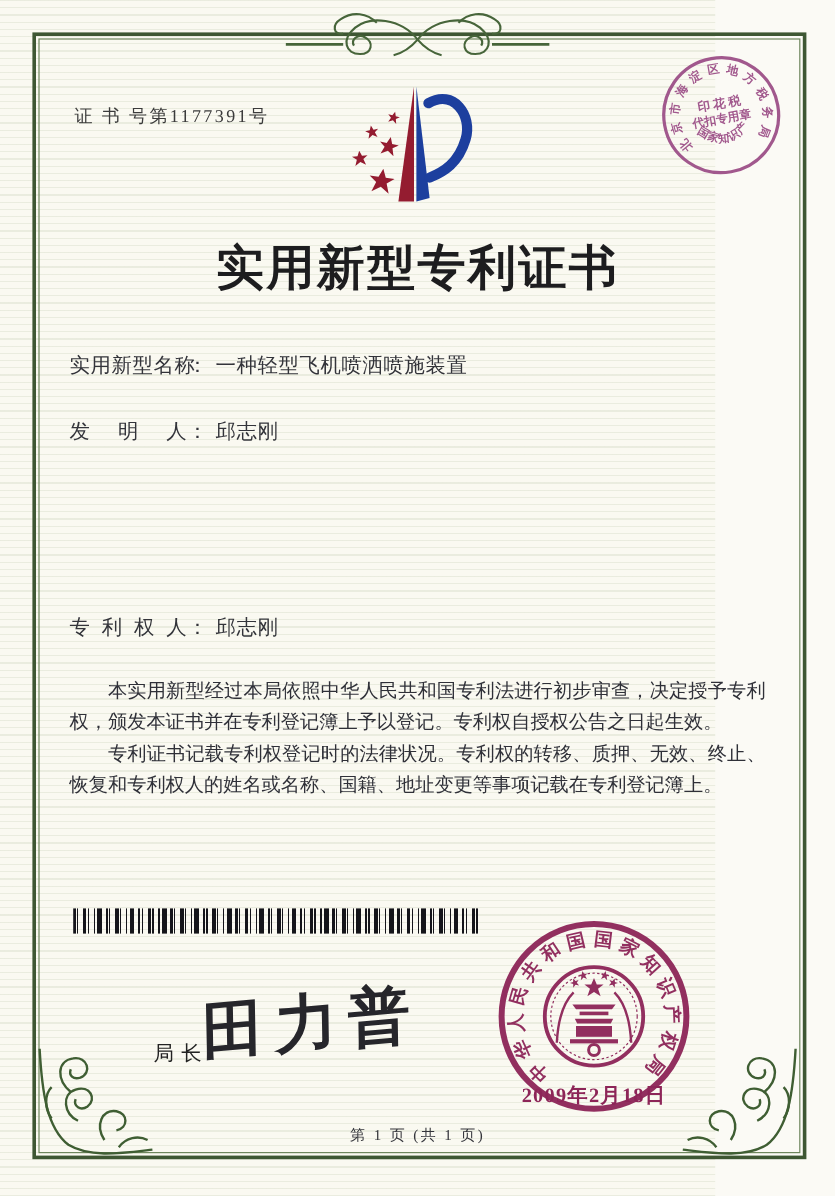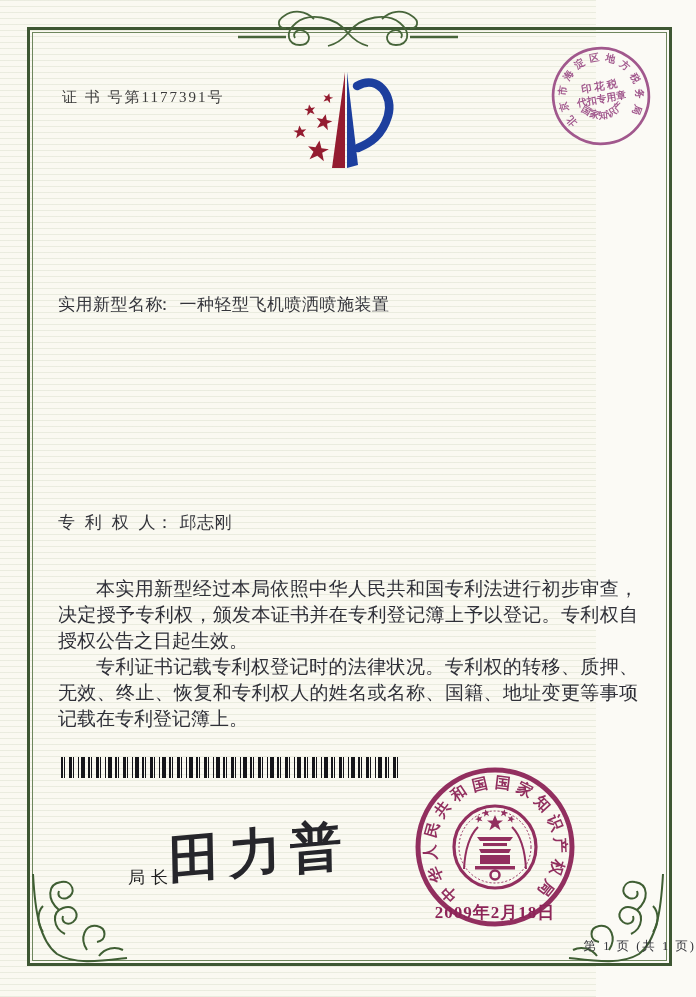--- a/index.html
+++ b/index.html
@@ -166,6 +166,7 @@
     <text x="50" y="56" font-size="9.5" fill="#9a4b85" font-weight="700" text-anchor="middle">代扣专用章</text>
   </svg>
 
+  <div class="title">实用新型专利证书</div>
 
   <div class="field f1">
     <span class="flabel">实用新型名称</span><span class="fcolon">：</span><span>一种轻型飞机喷洒喷施装置</span>

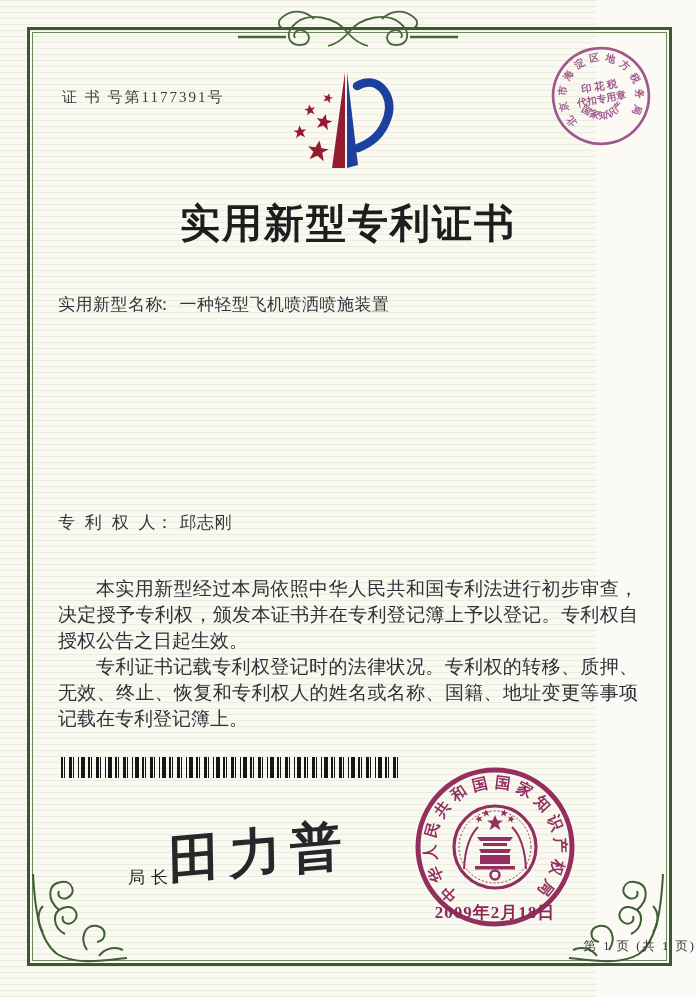--- a/index.html
+++ b/index.html
@@ -170,6 +170,9 @@
 
   <div class="field f1">
     <span class="flabel">实用新型名称</span><span class="fcolon">：</span><span>一种轻型飞机喷洒喷施装置</span>
+  </div>
+  <div class="field f2">
+    <span class="flabel">发明人</span><span class="fcolon">：</span><span>邱志刚</span>
   </div>
   <div class="field f5">
     <span class="flabel">专利权人</span><span class="fcolon">：</span><span>邱志刚</span>

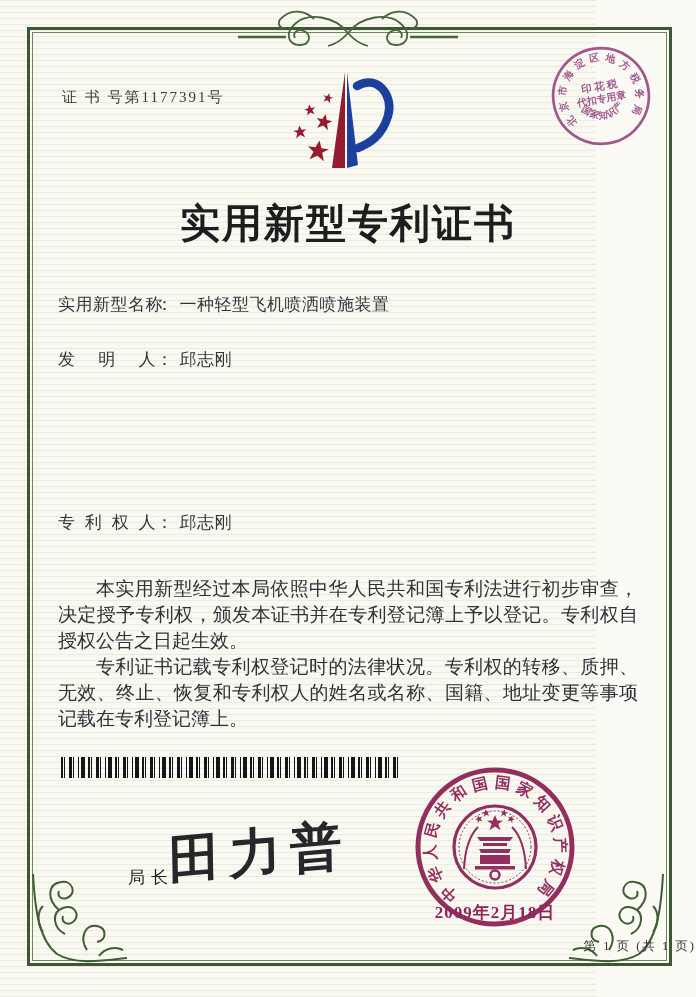--- a/index.html
+++ b/index.html
@@ -51,8 +51,8 @@
   .f1{top:293px}.f2{top:348px}.f3{top:403px}
   .f4{top:457px}.f5{top:511px}.f6{top:564px}
   .body-text{
-    position:absolute;left:58px;top:576px;width:580px;
-    font-size:19px;line-height:26px;color:#2f3038;
+    position:absolute;left:58px;top:564px;width:580px;
+    font-size:16px;line-height:26px;color:#2f3038;
     text-align:justify;
   }
   .body-text p{margin:0;text-indent:2em;}

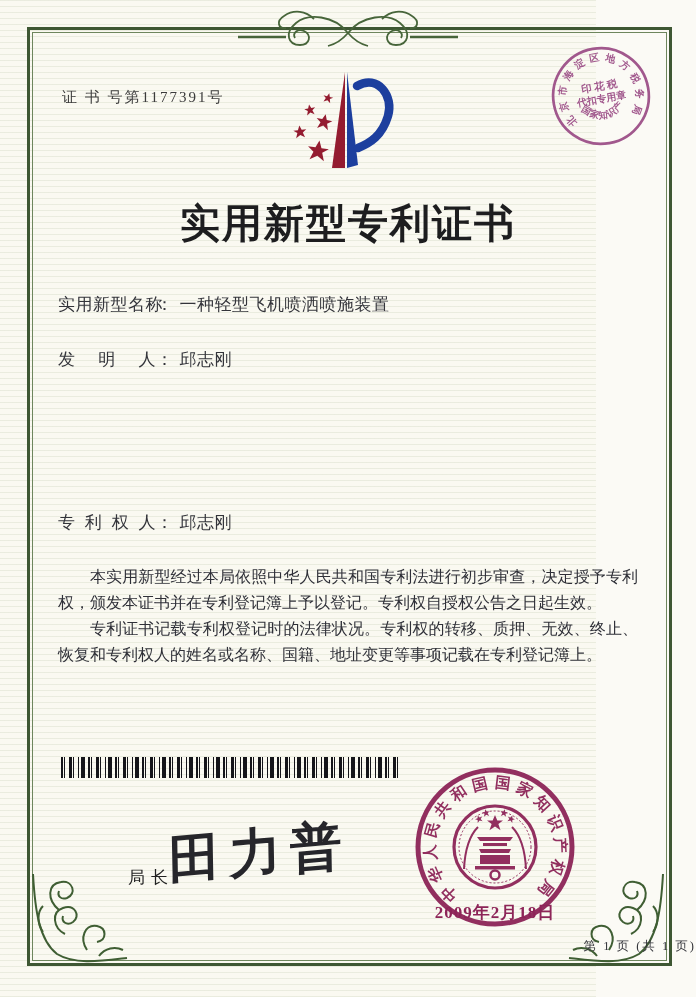--- a/index.html
+++ b/index.html
@@ -85,7 +85,7 @@
   }
   .footer{
     position:absolute;left:0;top:938px;width:696px;
-    text-align:right;font-size:12.5px;letter-spacing:2px;color:#34353b;
+    text-align:center;font-size:12.5px;letter-spacing:2px;color:#34353b;
   }
   .orn-top{position:absolute;left:238px;top:7px;width:220px;height:44px;}
   .orn-bl{position:absolute;left:29px;top:870px;width:102px;height:94px;}

